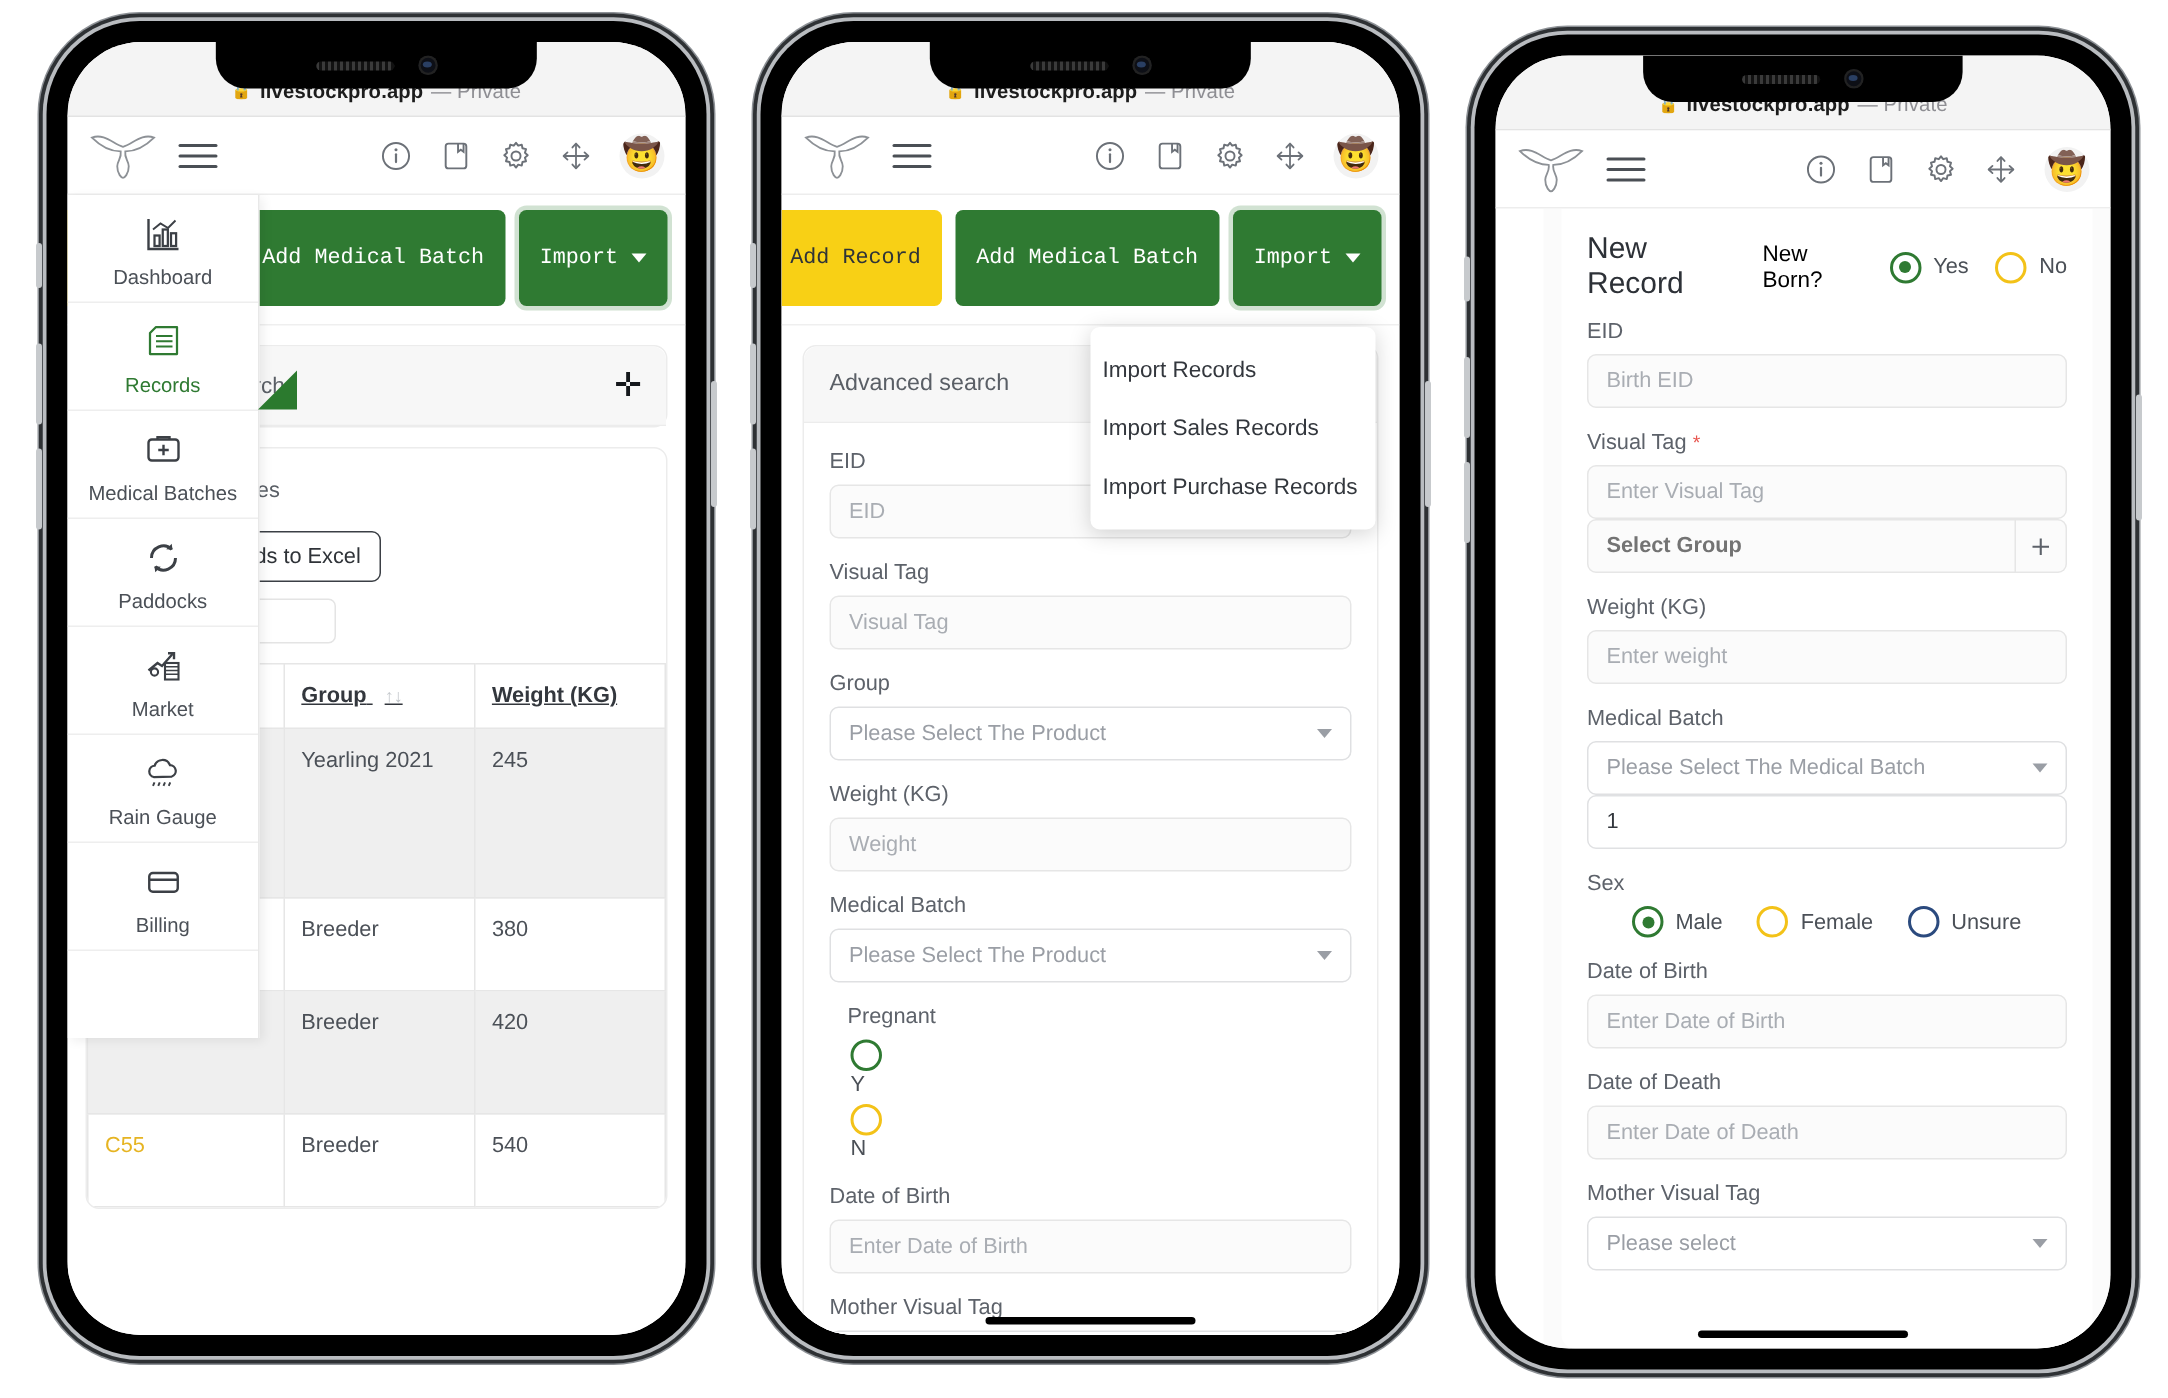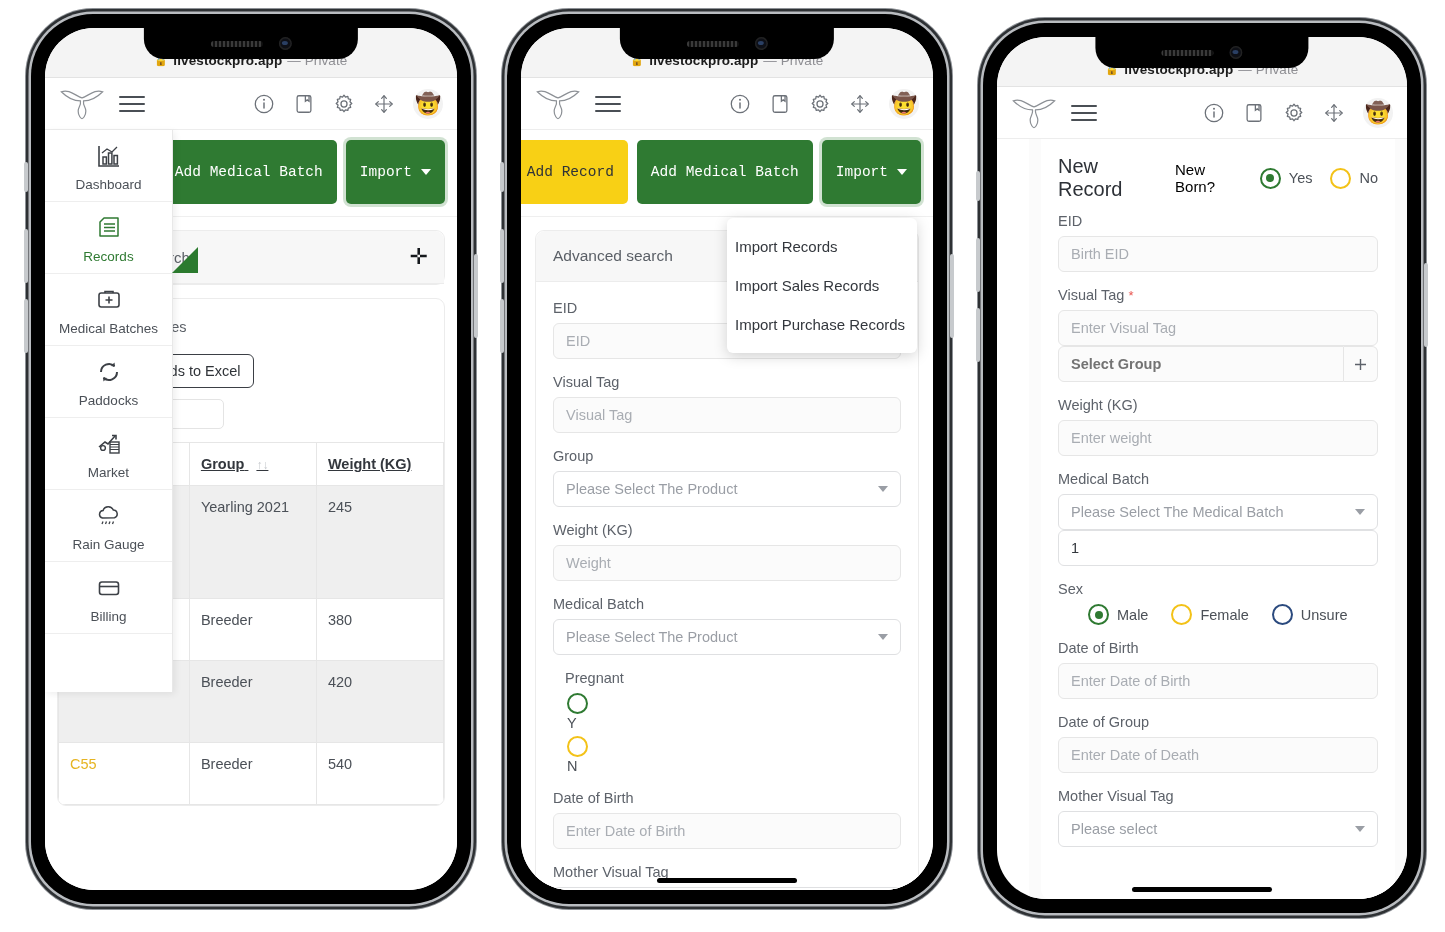--- a/index.html
+++ b/index.html
@@ -659,7 +659,7 @@
             <div class="flabel">Date of Birth</div>
             <div class="finput">Enter Date of Birth</div>
 
-            <div class="flabel">Date of Group</div>
+            <div class="flabel">Date of Death</div>
             <div class="finput">Enter Date of Death</div>
 
             <div class="flabel">Mother Visual Tag</div>

